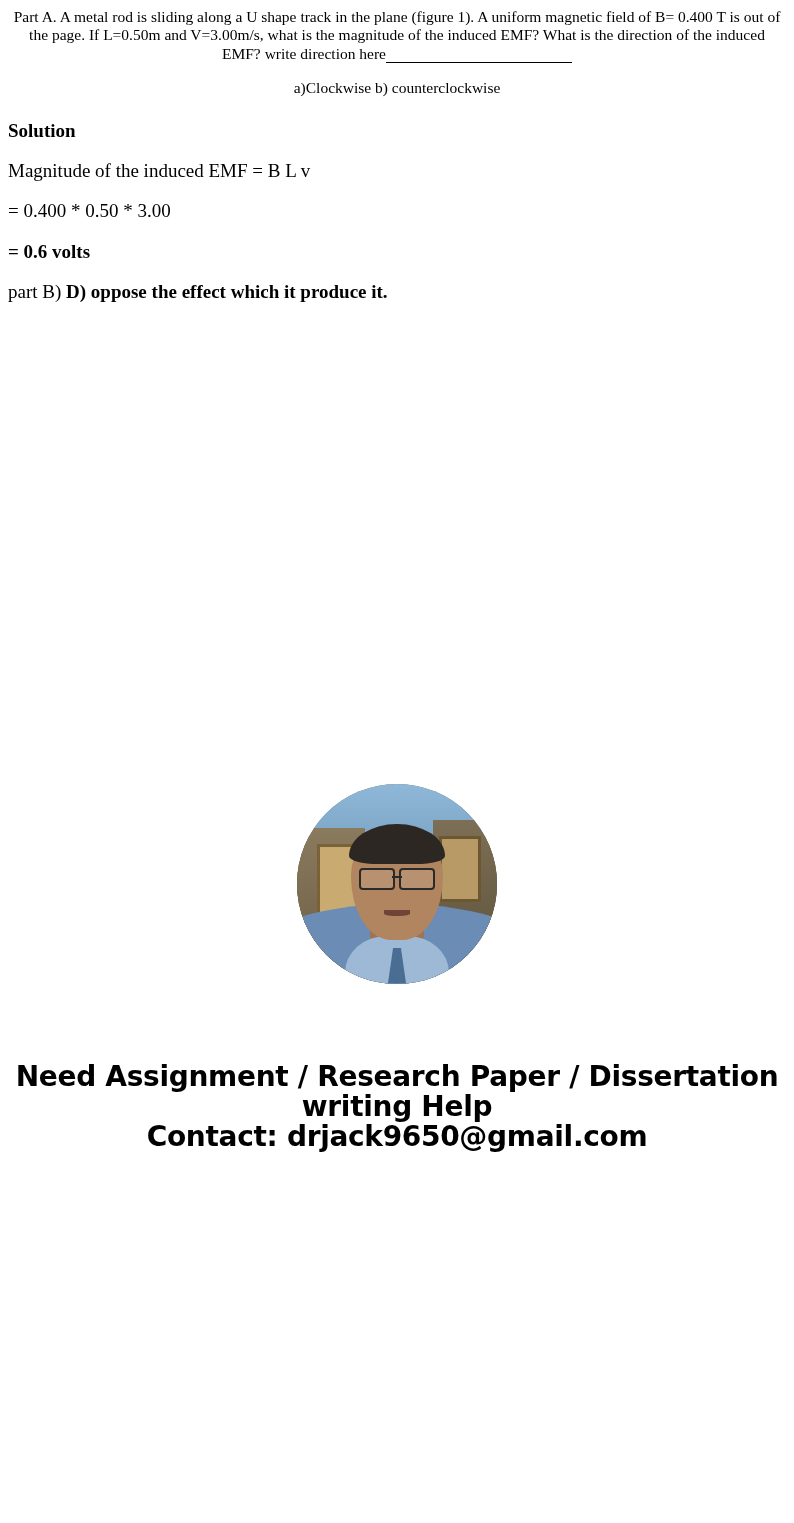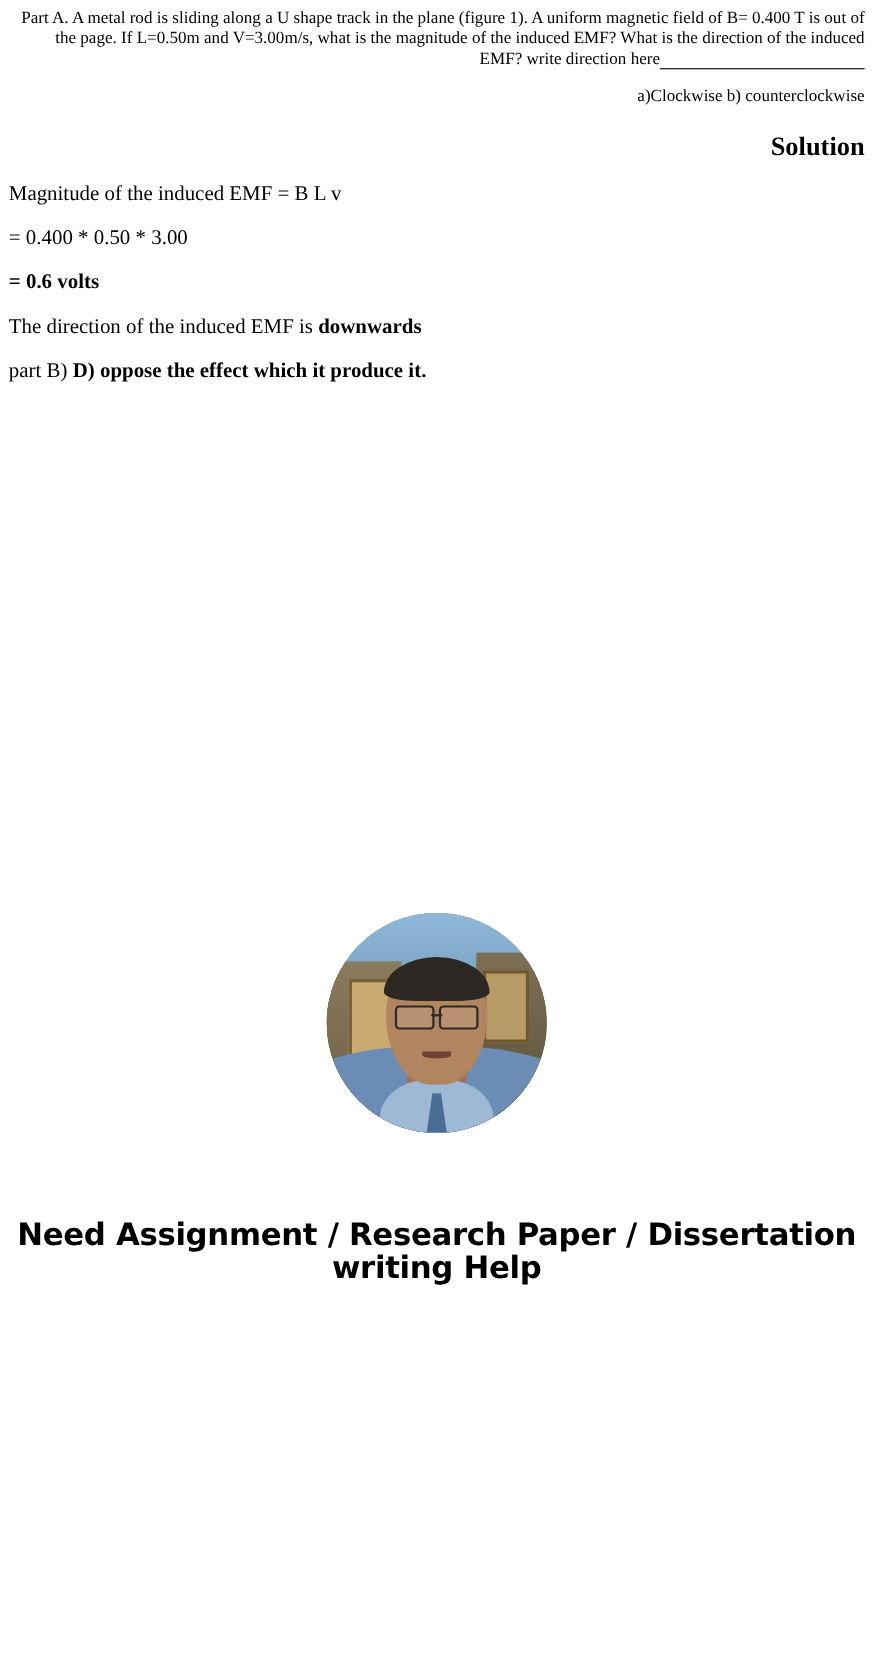--- a/index.html
+++ b/index.html
@@ -23,7 +23,7 @@
     font-size: 15.5px;
     line-height: 1.18;
     margin: 0 0 16px 0;
-    text-align: right;
+    text-align: center;
   }
   .blank-line {
     border-bottom: 1px solid #000;

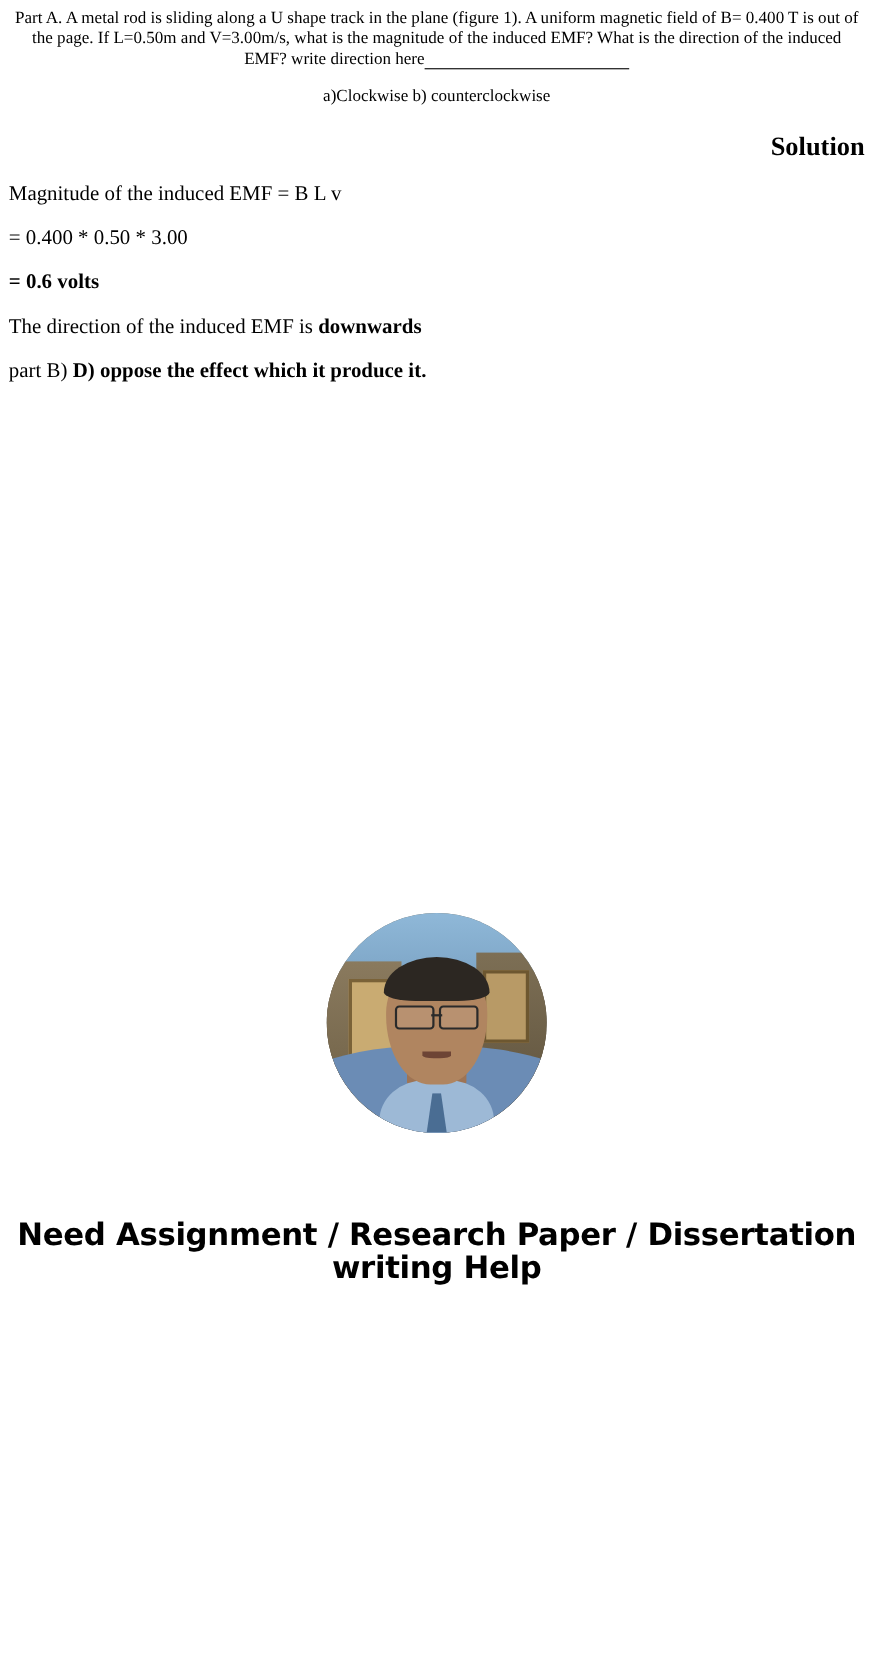--- a/index.html
+++ b/index.html
@@ -35,11 +35,10 @@
   .choice-spacer { display: inline-block; width: 26px; }
   .choice-spacer-sm { display: inline-block; width: 18px; }
   h2.solution {
-    font-size: 24px;
+    font-size: 19px;
     font-weight: bold;
     margin: 24px 0 18px 0;
     line-height: 1.1;
-    text-align: right;
   }
   p.s {
     font-size: 19px;

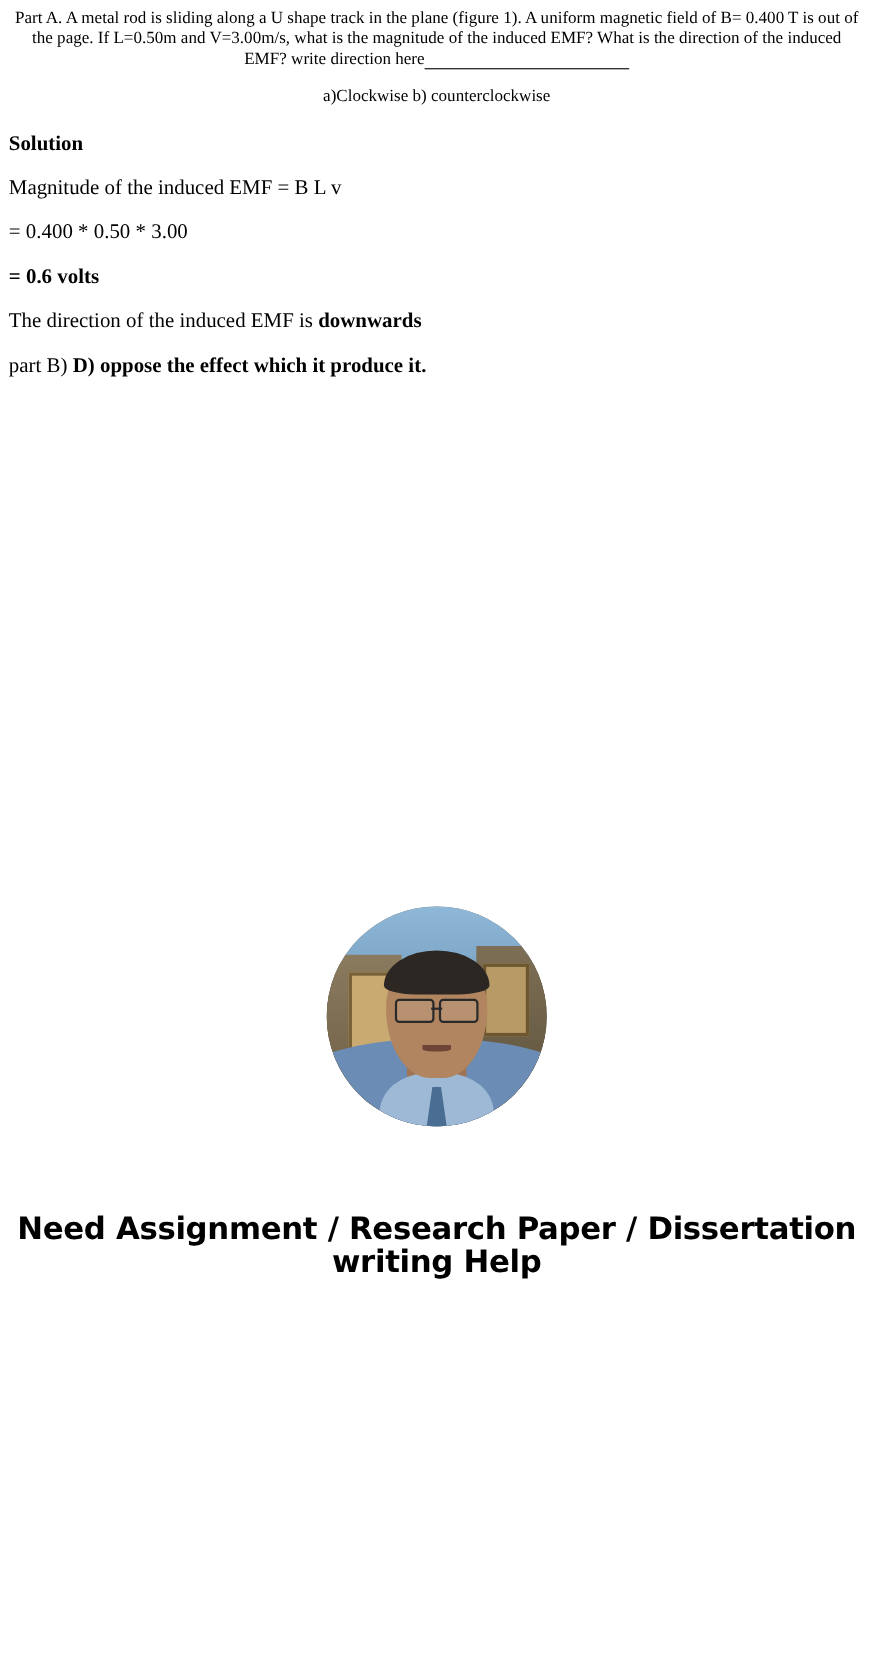--- a/index.html
+++ b/index.html
@@ -210,7 +210,6 @@
   <p class="s">Magnitude of the induced EMF = B L v</p>
   <p class="s">= 0.400 * 0.50 * 3.00</p>
   <p class="s bold">= 0.6 volts</p>
-  <p class="s"><span>The direction of the induced EMF is </span><strong>downwards</strong></p>
   <p class="s"><span>part B) </span><strong>D) oppose the effect which it produce it.</strong></p>
 
   <div class="portrait-wrap">

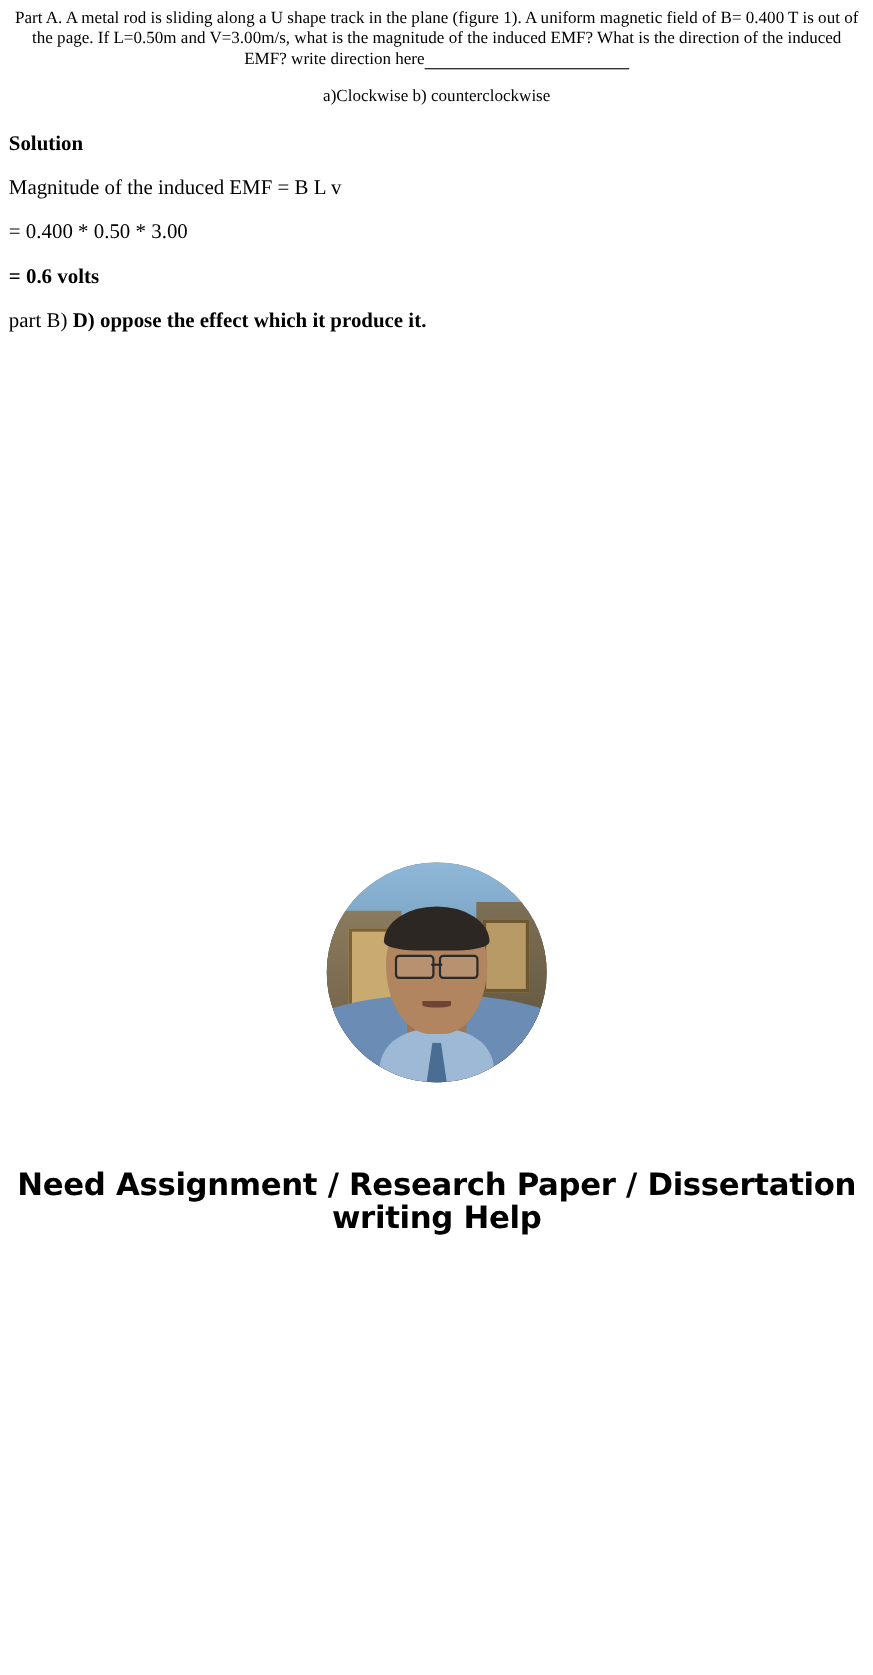--- a/index.html
+++ b/index.html
@@ -234,6 +234,7 @@
 
   <div class="footer">
     <span>Need Assignment / Research Paper / Dissertation writing Help</span>
+    <span class="line2">Contact: drjack9650@gmail.com</span>
   </div>
 
 </div>

